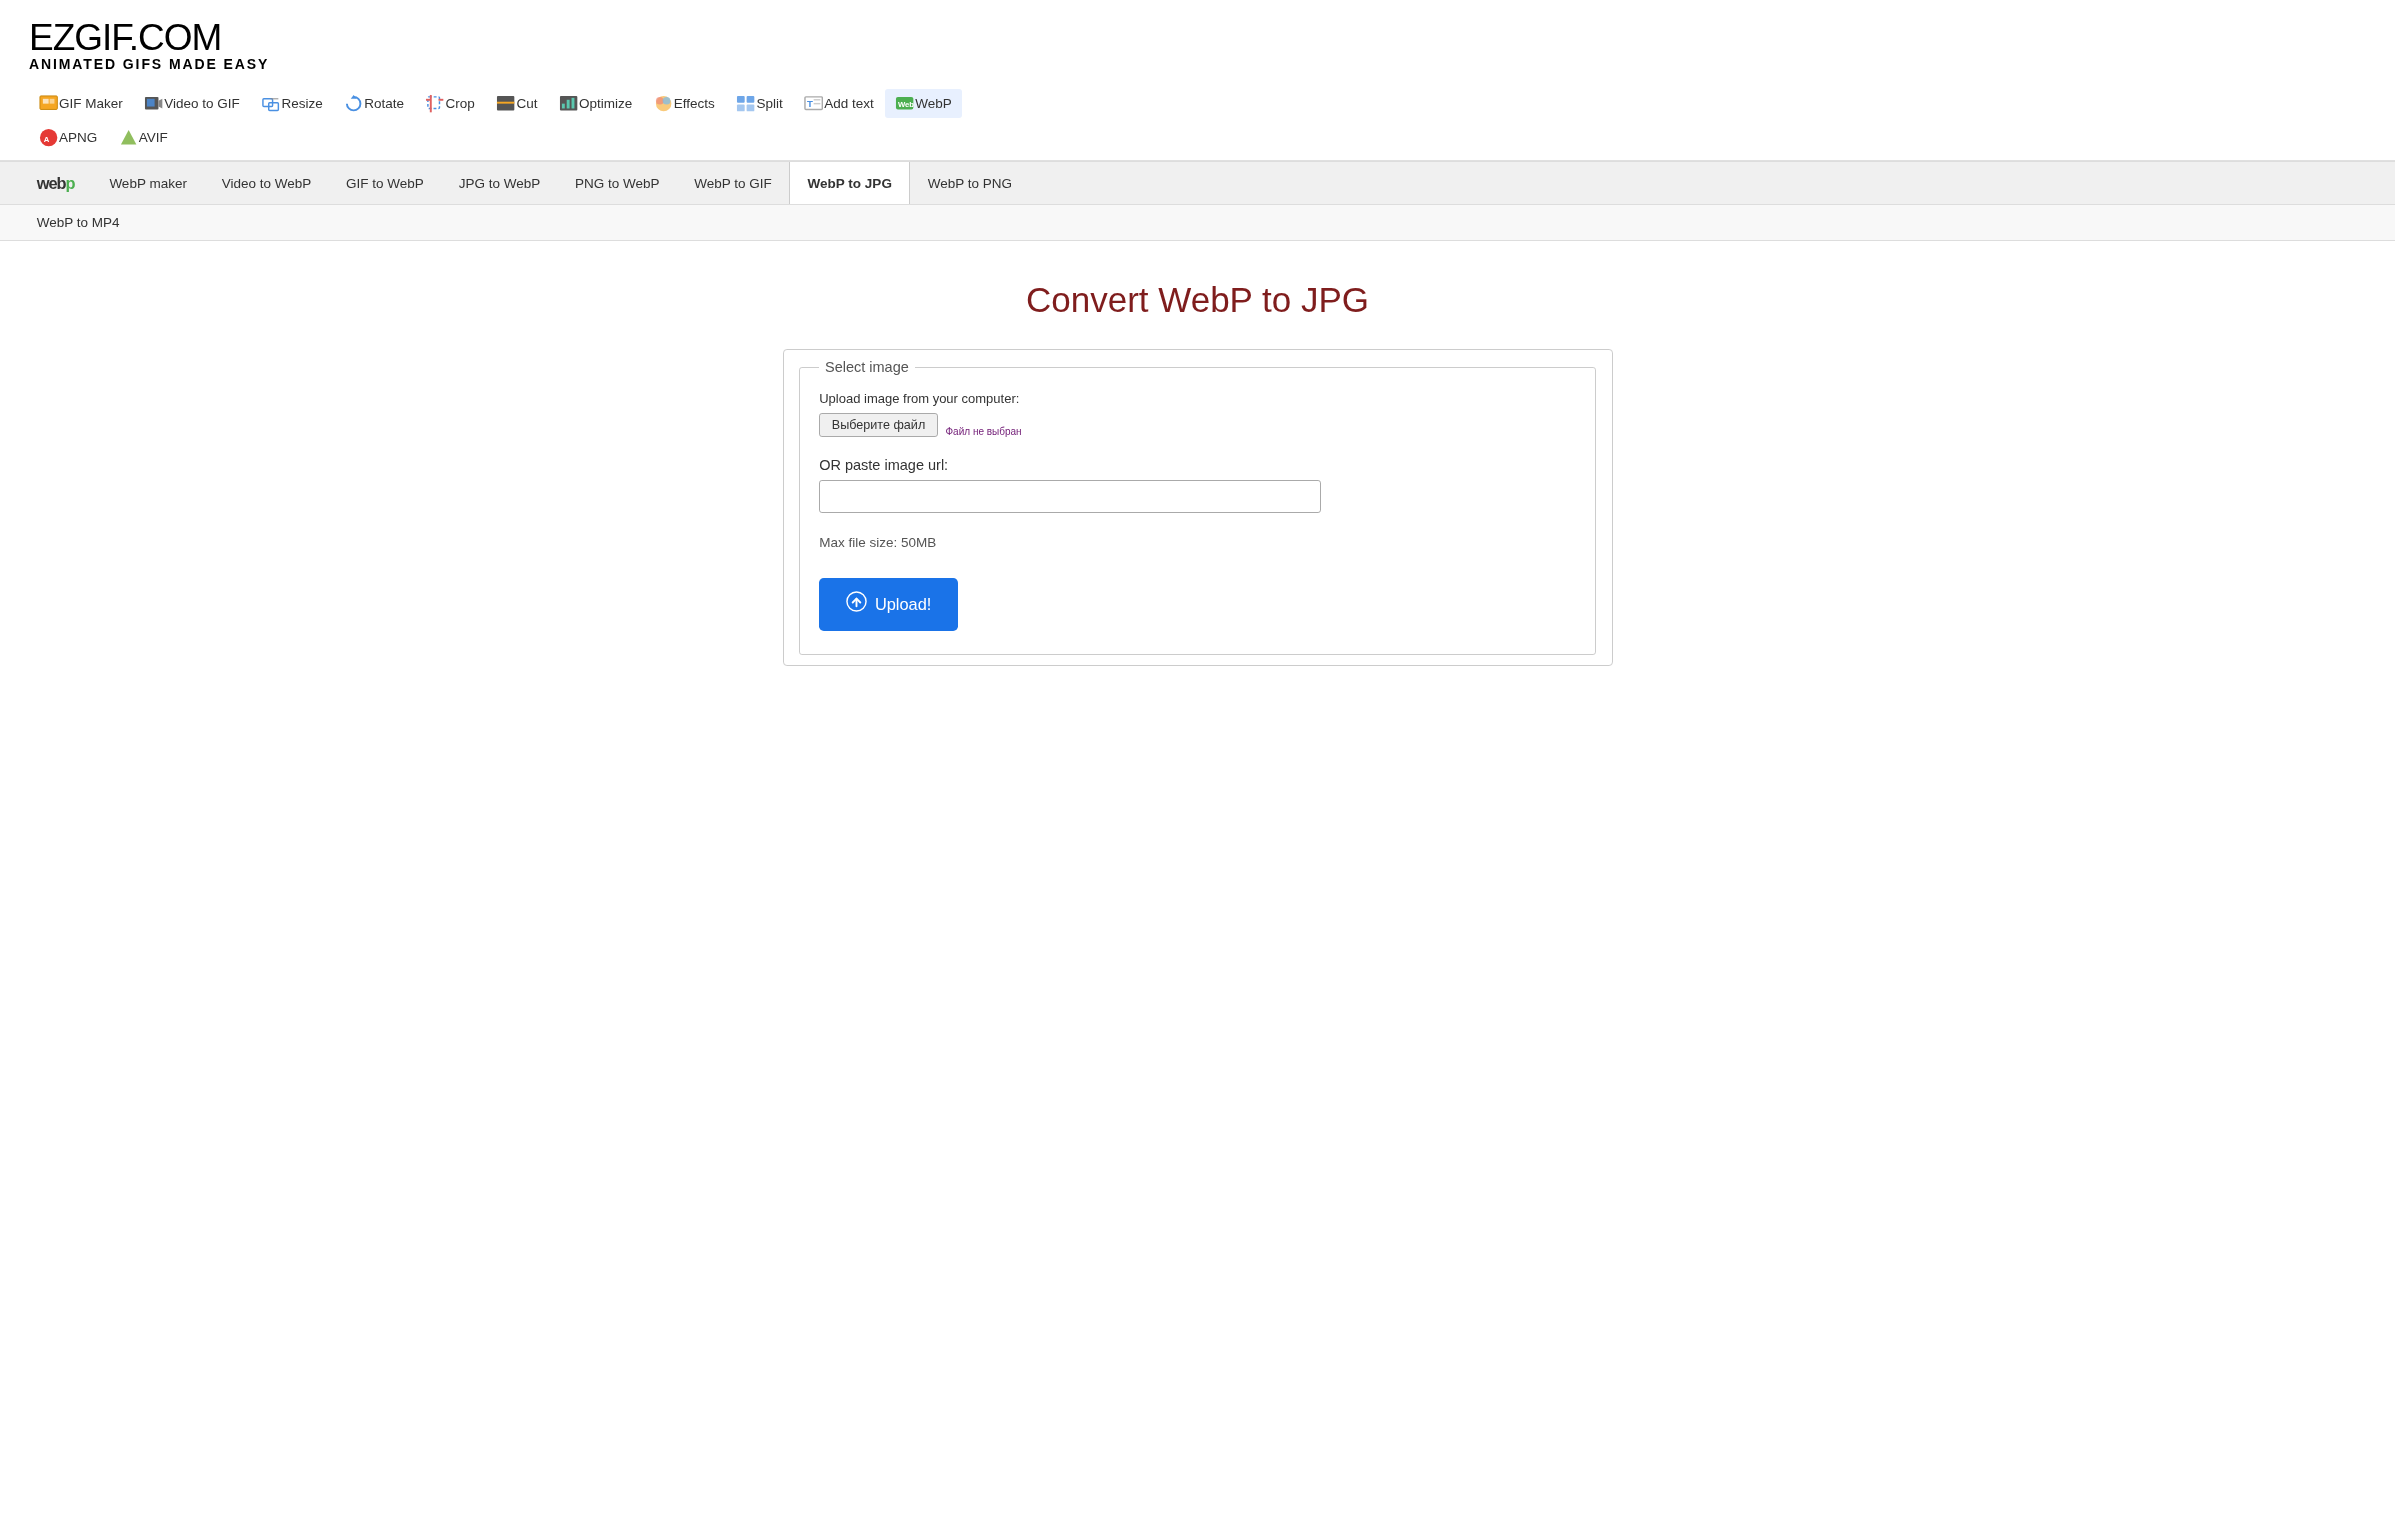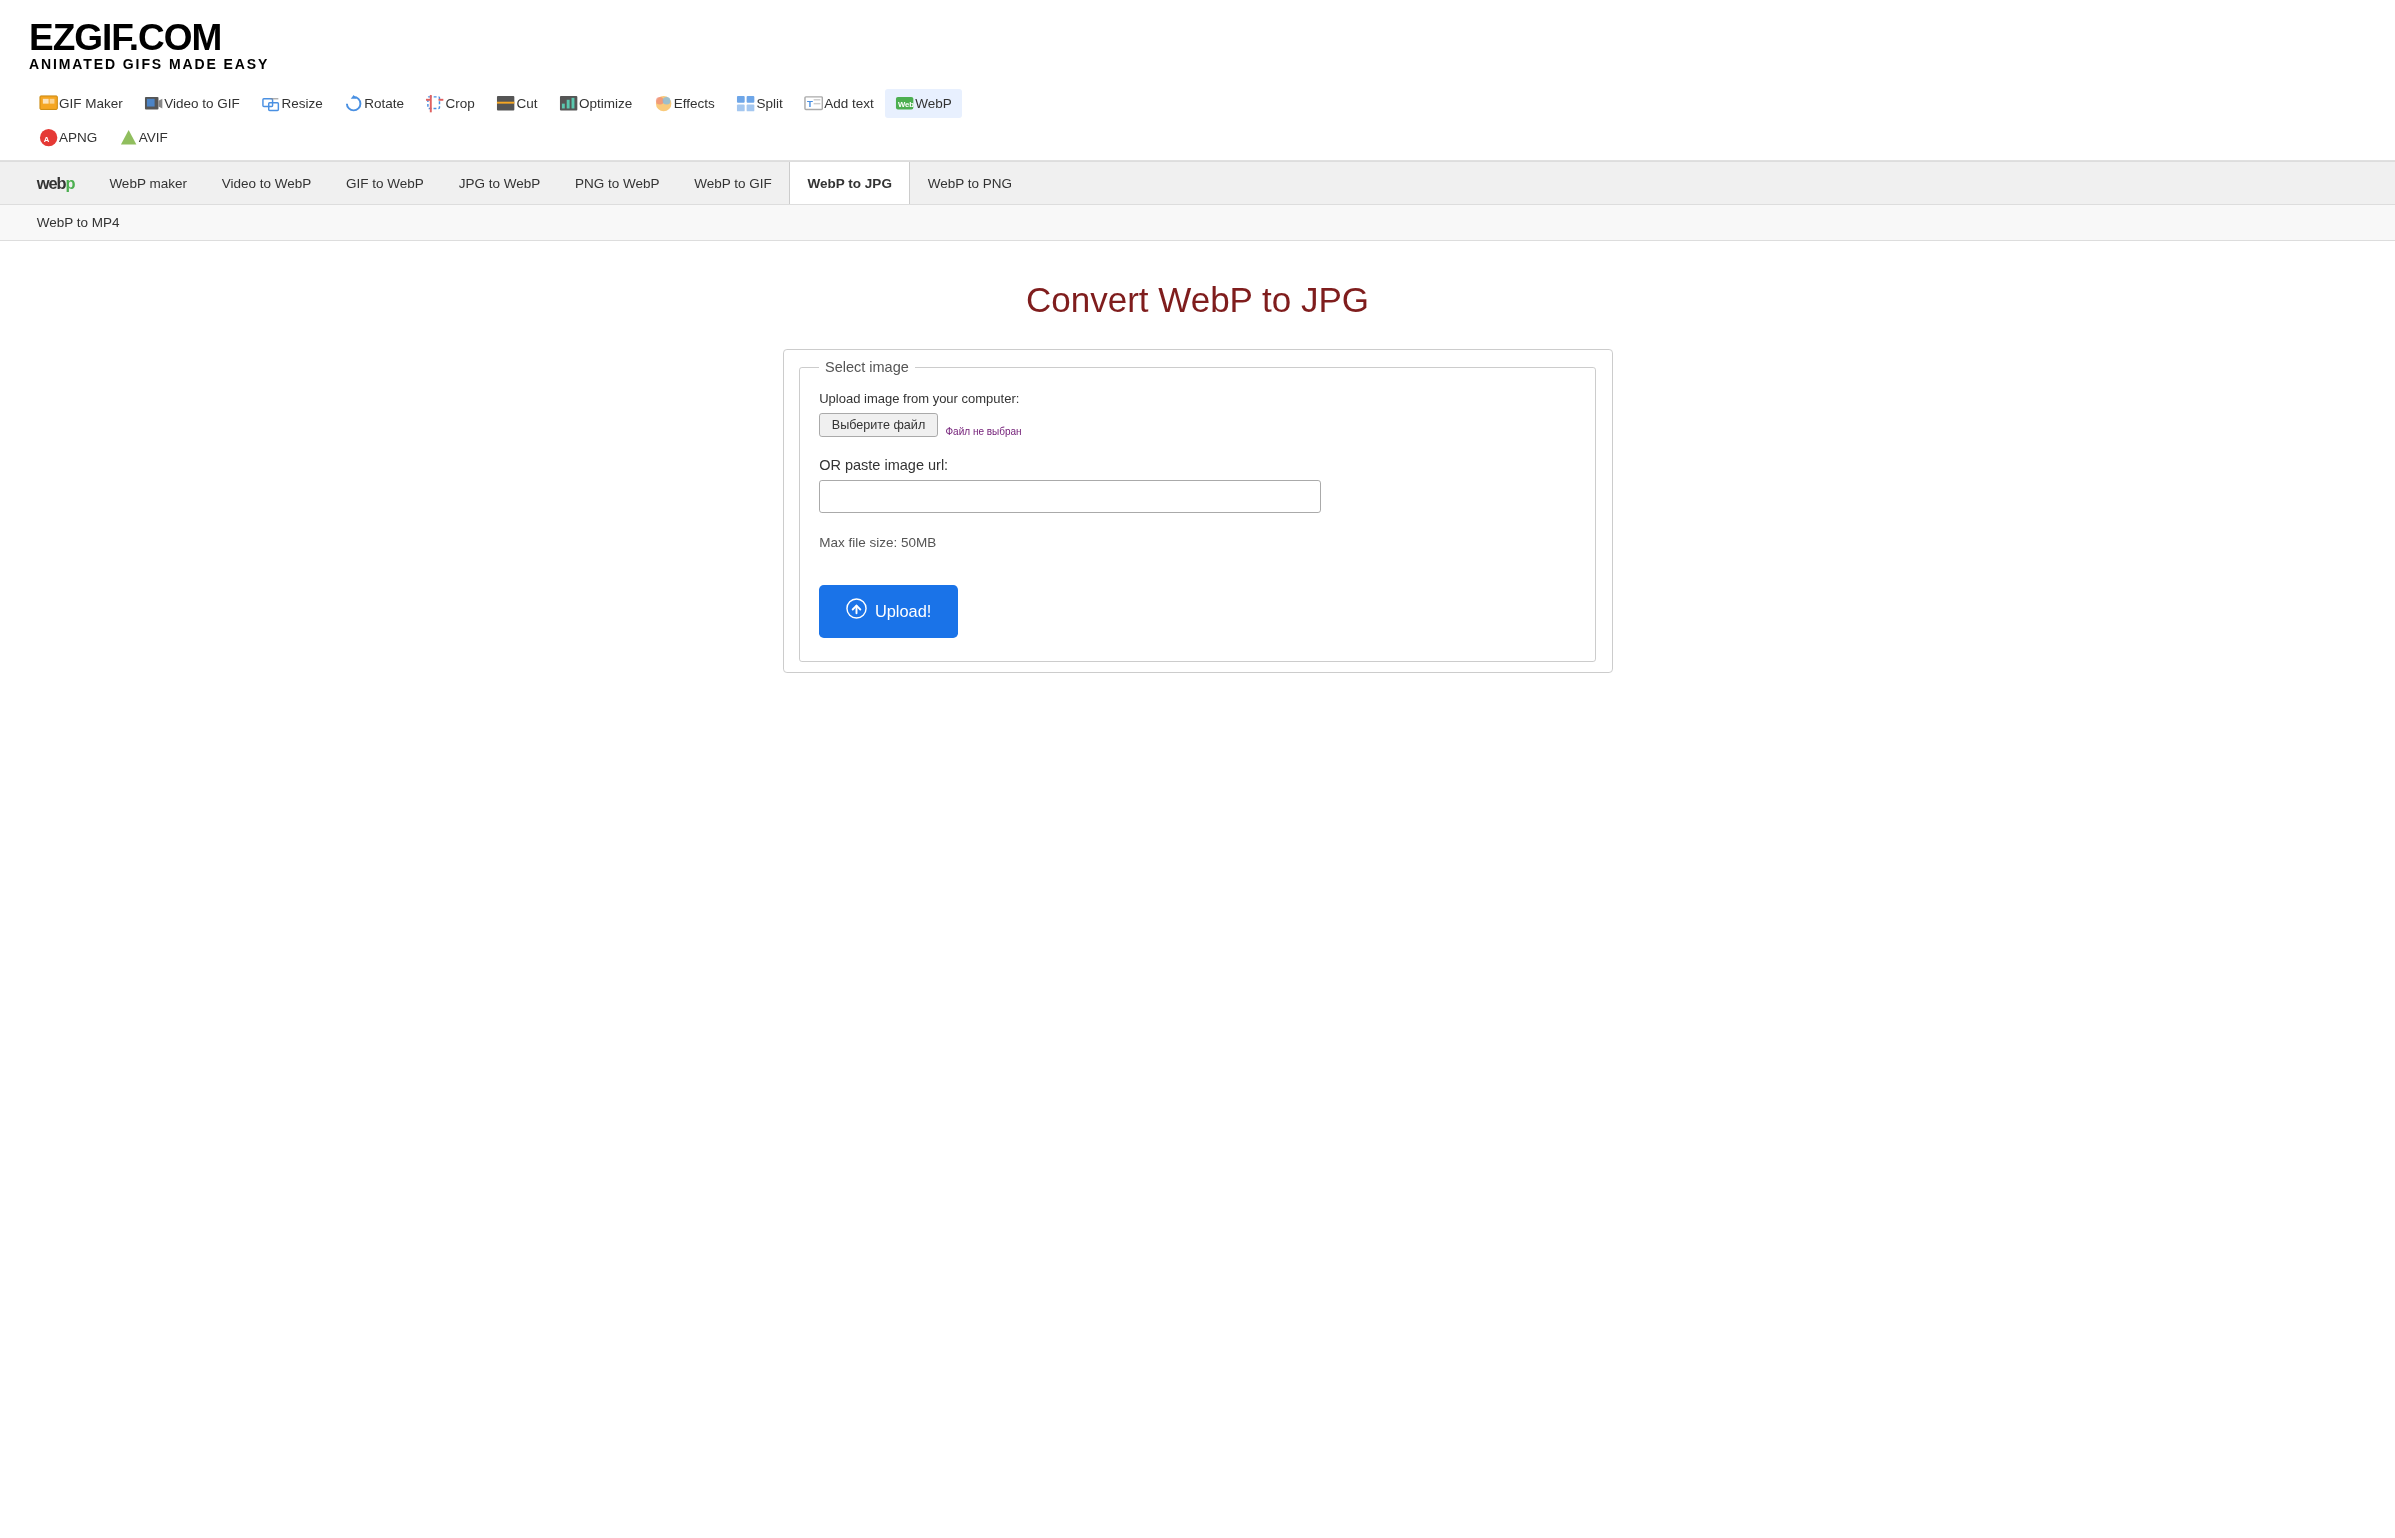--- a/index.html
+++ b/index.html
@@ -7,7 +7,7 @@
 
     
     .header { padding: 17.4px 29px 9.7px 29px; }
-    .logo-text { font-family: 'Arial Black', Arial, sans-serif; font-size: 37px; font-weight: 700; letter-spacing: -1px; color: #000; text-transform: uppercase; }
+    .logo-text { font-family: 'Arial Black', Arial, sans-serif; font-size: 37px; font-weight: 400; letter-spacing: -1px; color: #000; text-transform: uppercase; }
     .logo-sub { font-size: 14px; font-weight: 700; letter-spacing: 1.9px; color: #000; text-transform: uppercase; margin-top: -3.9px; }
 
     

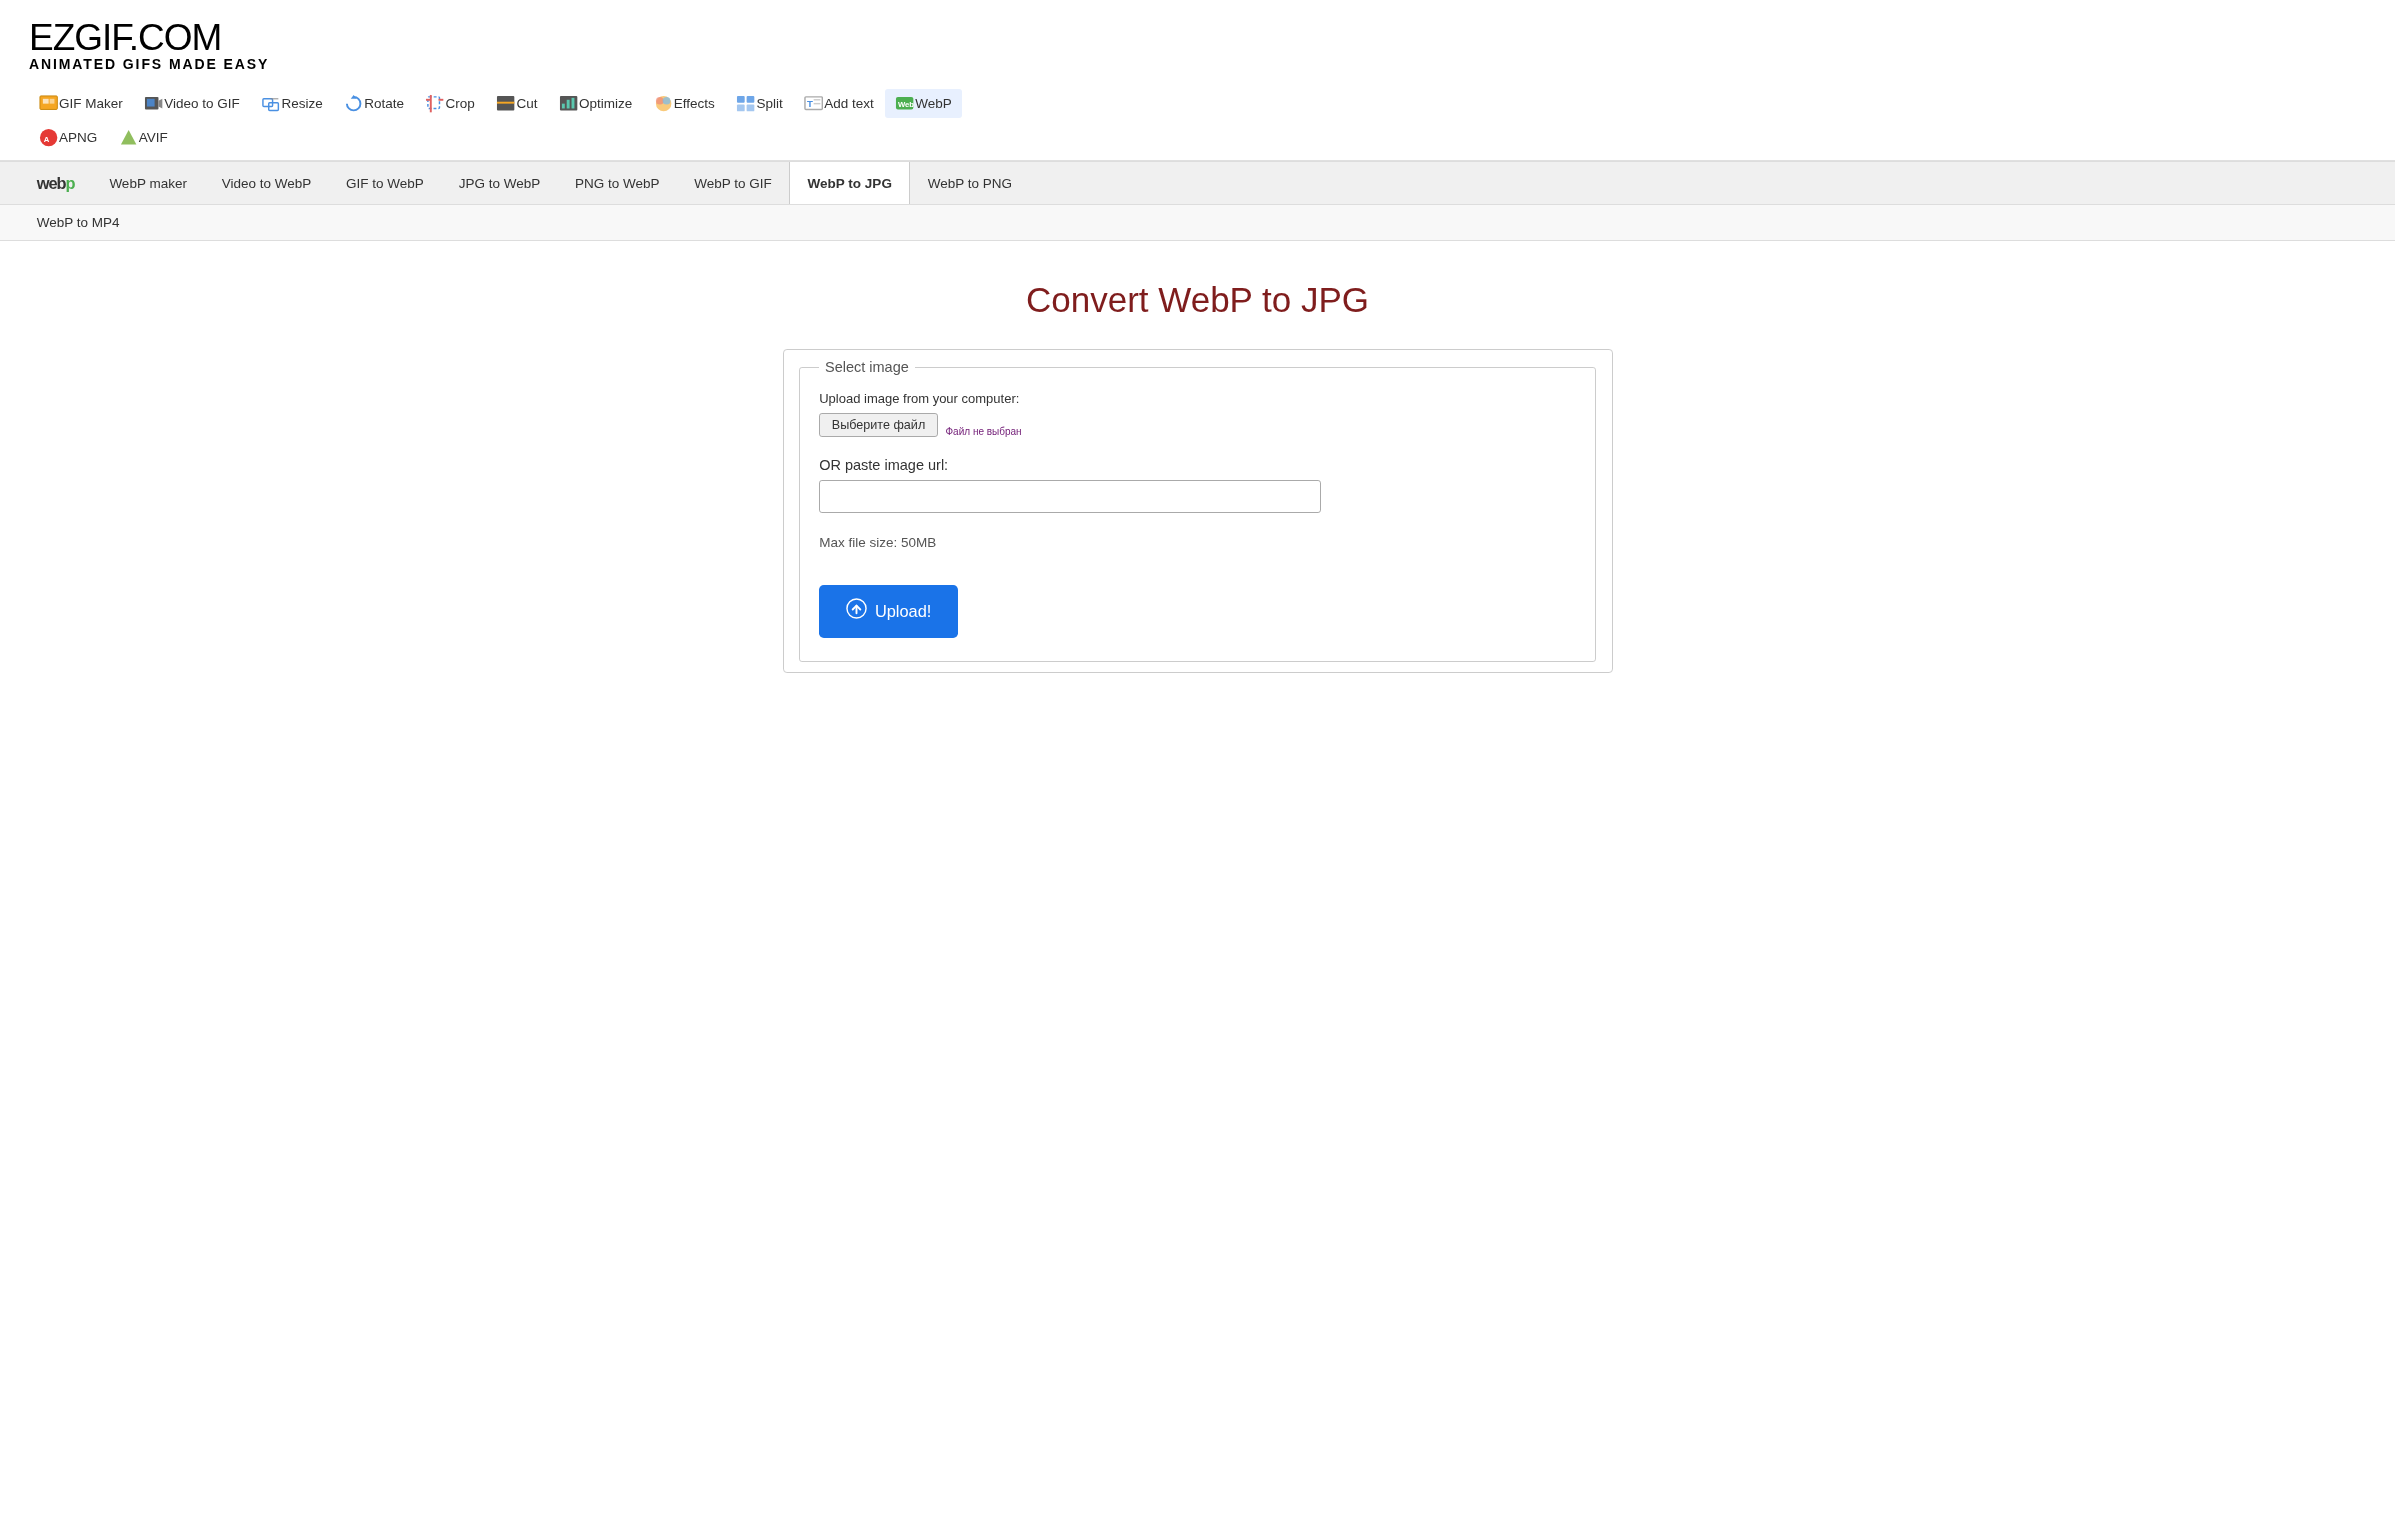--- a/index.html
+++ b/index.html
@@ -47,7 +47,7 @@
 
     .supported-info { font-size: 13.5px; color: #555; margin-top: 19.3px; line-height: 1.7; }
 
-    .upload-btn { display: inline-flex; align-items: center; gap: 7.7px; background: #1a73e8; color: #fff; border: none; border-radius: 4.8px; padding: 13.5px 27px; font-size: 16.4px; cursor: pointer; margin-top: 30px; font-weight: 500; }
+    .upload-btn { display: inline-flex; align-items: center; gap: 7.7px; background: #1a73e8; color: #fff; border: none; border-radius: 4.8px; padding: 13.5px 27px; font-size: 16.4px; cursor: pointer; margin-top: 23px; font-weight: 500; }
     .upload-icon { font-size: 19.3px; }
 
     

